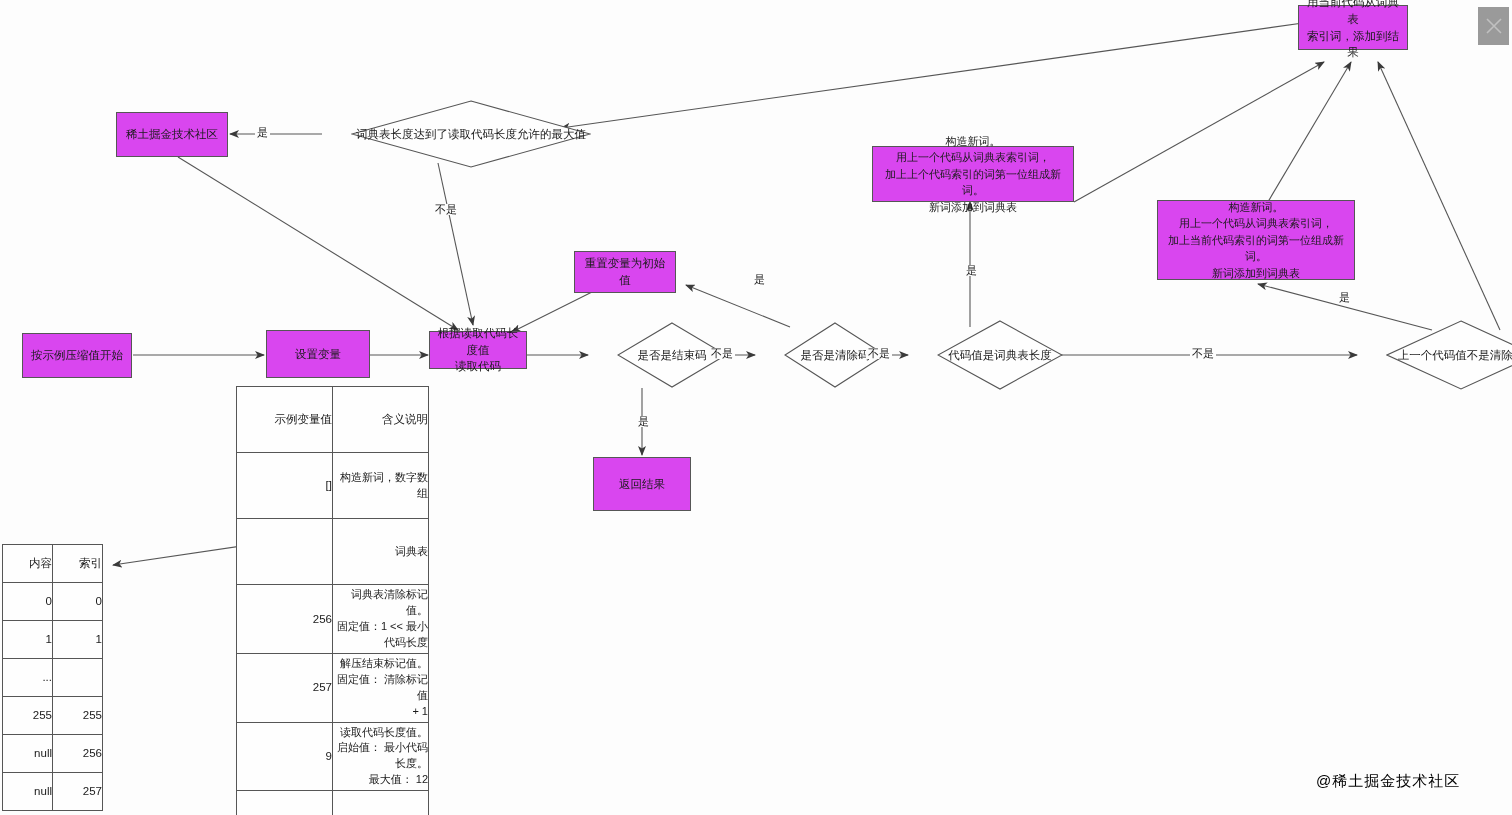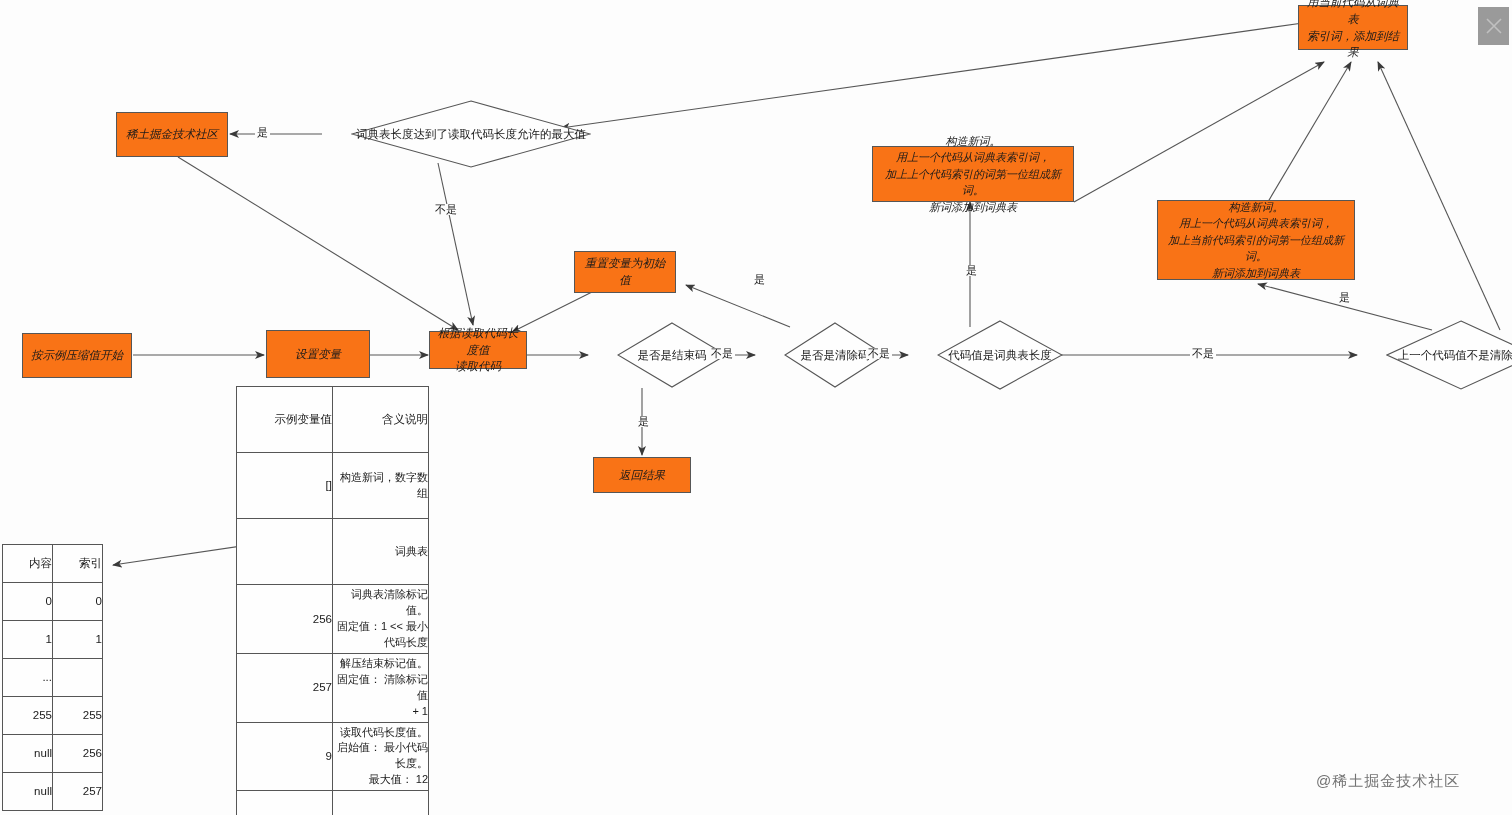--- a/index.html
+++ b/index.html
@@ -36,10 +36,9 @@
   }
   .proc {
     border: 1px solid #565656;
-    background: #f97316;
+    background: #d946ef;
     font-size: 11.5px;
     padding: 8px 5px;
-    font-style: italic;
   }
   .proc.multiline {
     font-size: 11px;

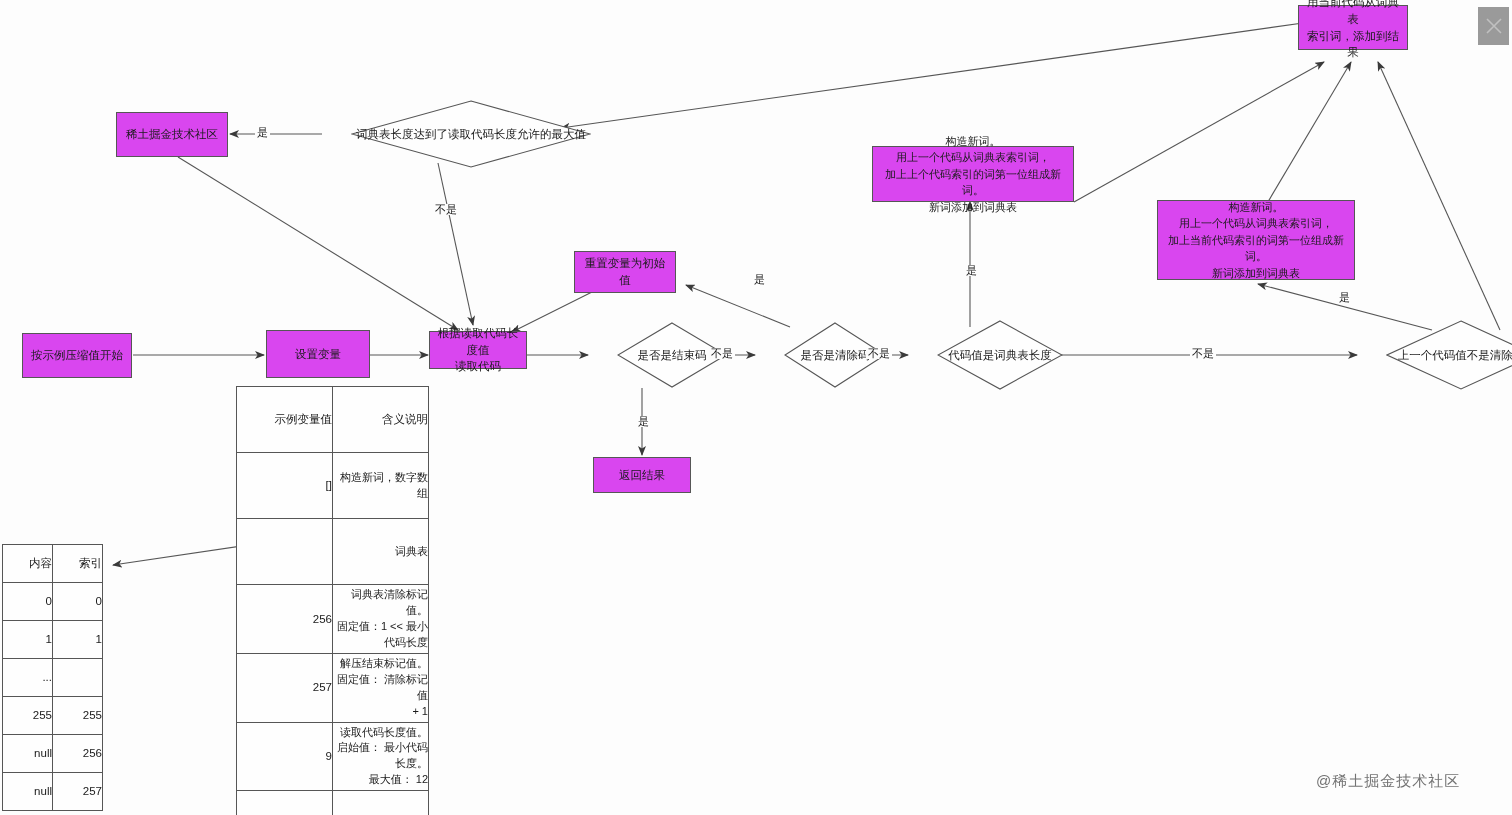--- a/index.html
+++ b/index.html
@@ -194,7 +194,7 @@
     <span>重置变量为初始值</span>
   </div>
 
-  <div class="node proc" style="left:593px; top:457px; width:98px; height:36px;">
+  <div class="node proc" style="left:593px; top:457px; width:98px; height:54px;">
     <span>返回结果</span>
   </div>
 

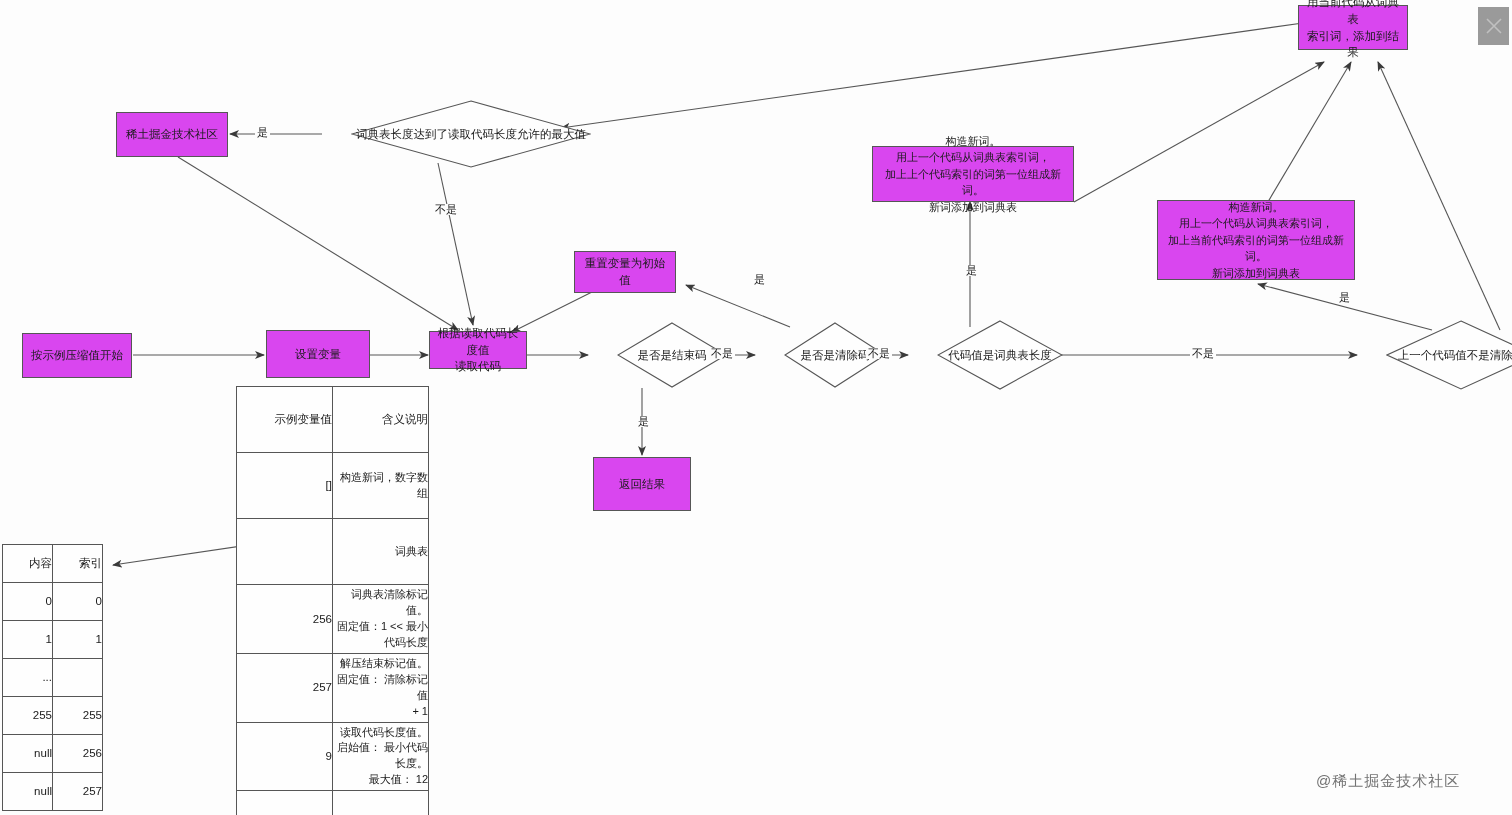--- a/index.html
+++ b/index.html
@@ -115,7 +115,7 @@
   .watermark {
     position: absolute;
     font-size: 15px;
-    color: #737373;
+    color: #000000;
     white-space: nowrap;
     letter-spacing: 1px;
   }

